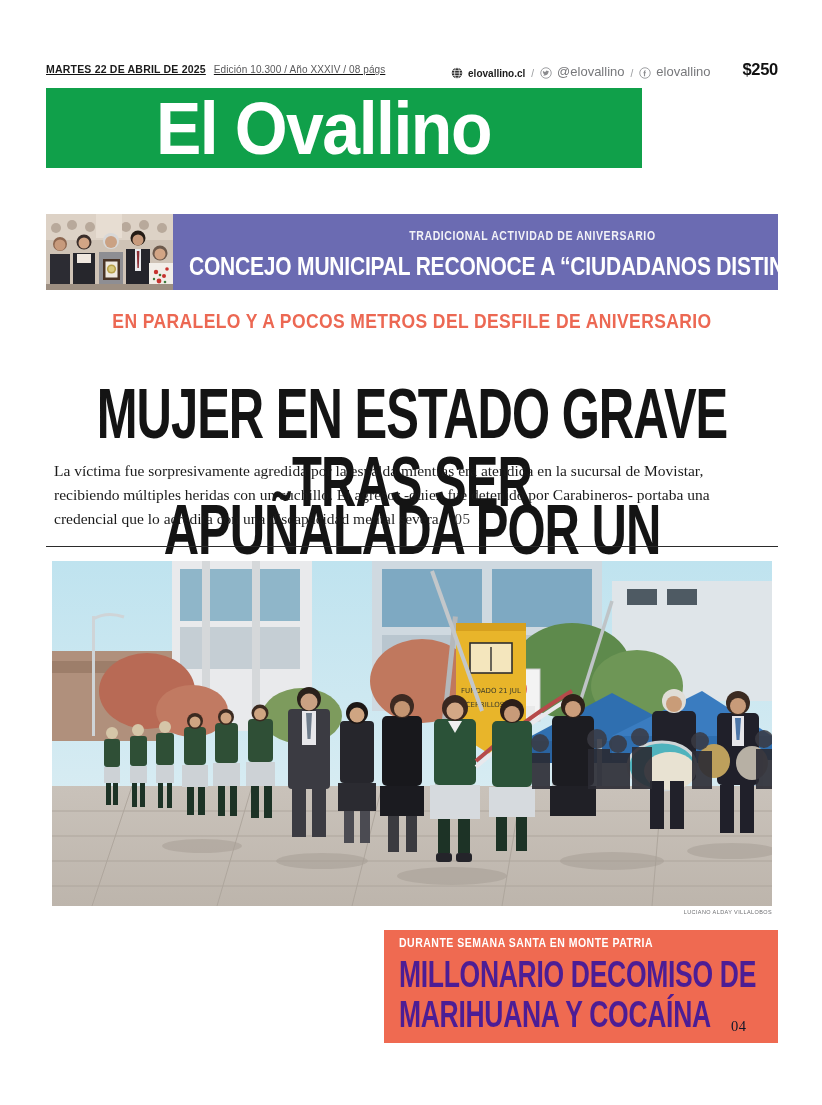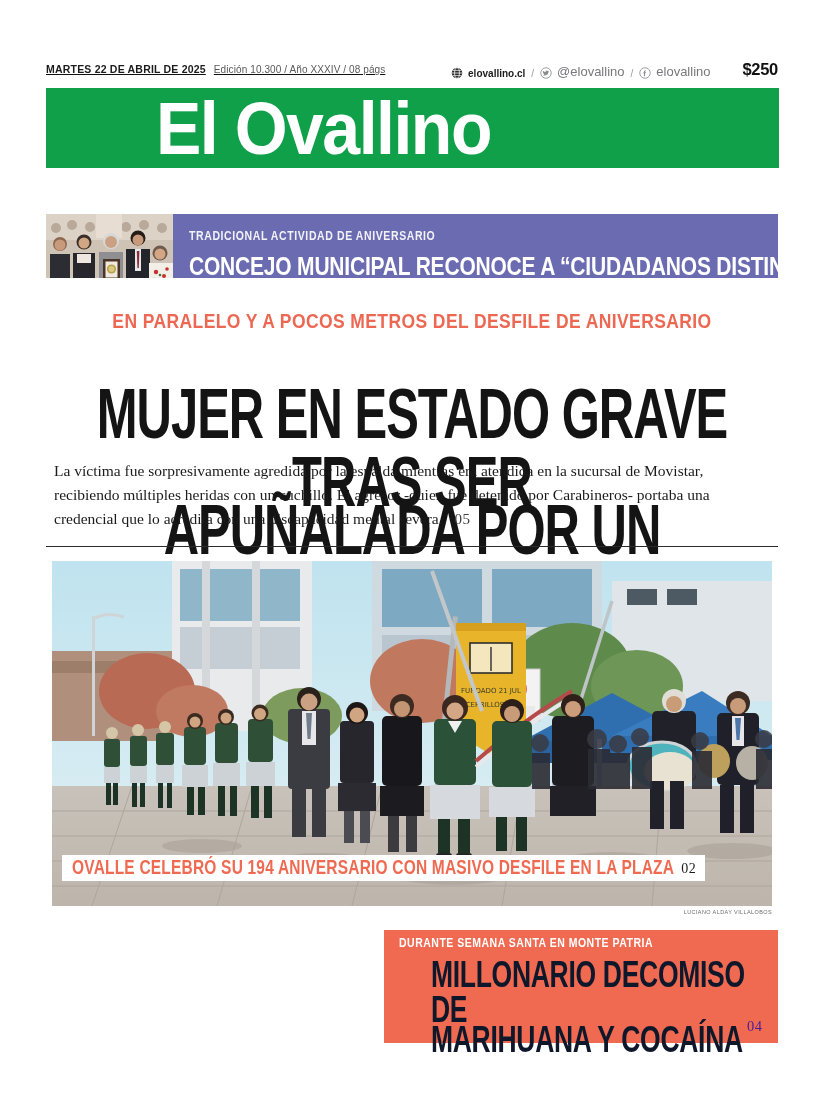--- a/index.html
+++ b/index.html
@@ -30,7 +30,7 @@
 
   
   .masthead {
-    position:absolute; left:46px; top:88px; width:733px; height:80px;
+    position:absolute; left:46px; top:88px; width:596px; height:80px;
     background:#10a04a; display:flex; align-items:center;
   }
   .masthead-title {

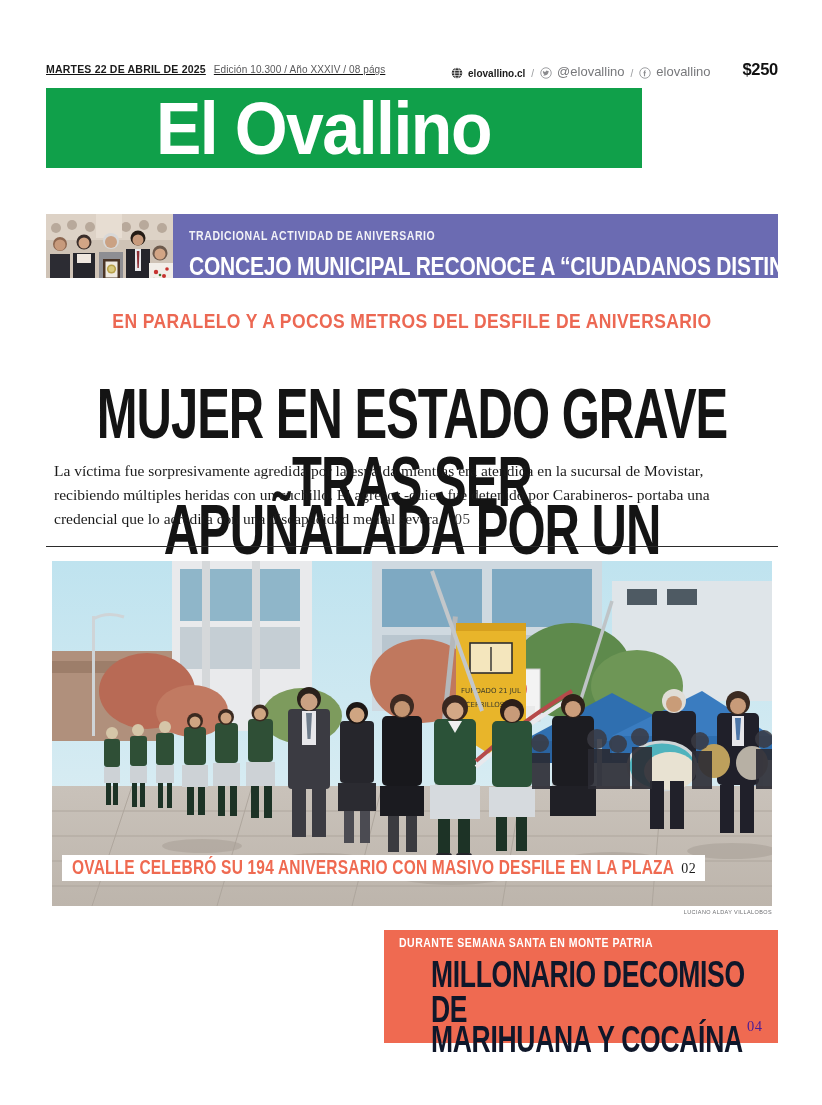--- a/index.html
+++ b/index.html
@@ -42,8 +42,8 @@
 
   
   .promo {
-    position:absolute; left:46px; top:214px; width:732px; height:64px;
-    background:#6b6bb2; display:flex; overflow:hidden;
+    position:absolute; left:46px; top:214px; width:732px; height:76px;
+    background:#6b6bb2; display:flex; overflow:hidden;text-align:center;
   }
   .promo-thumb { width:127px; height:76px; flex:none; position:relative; overflow:hidden; background:#b9a99c; }
   .promo-text { flex:1; position:relative; padding:9px 12px 0 16px; }

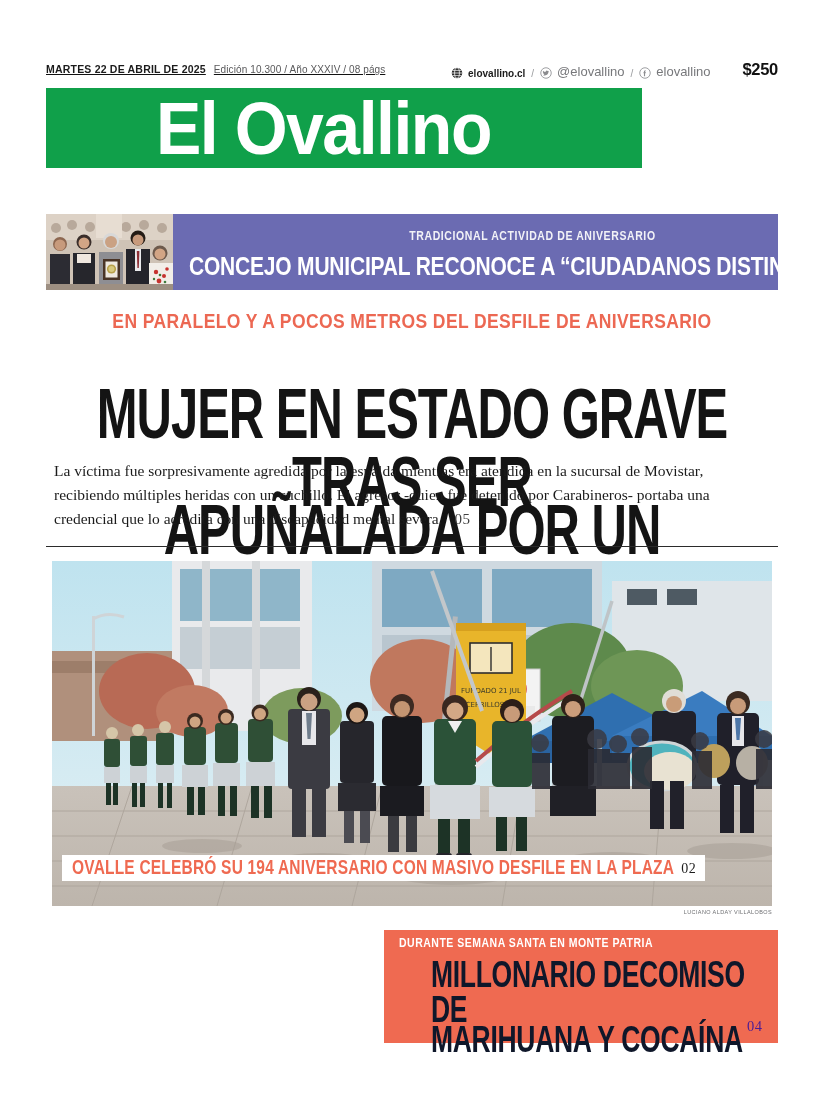--- a/index.html
+++ b/index.html
@@ -470,10 +470,6 @@
       </g>
     </svg>
 
-    <div class="photo-caption">
-      <span class="cap">OVALLE CELEBRÓ SU 194 ANIVERSARIO CON MASIVO DESFILE EN LA PLAZA</span>
-      <span class="pg">02</span>
-    </div>
   </div>
   <div class="photo-credit">LUCIANO ALDAY VILLALOBOS</div>
 

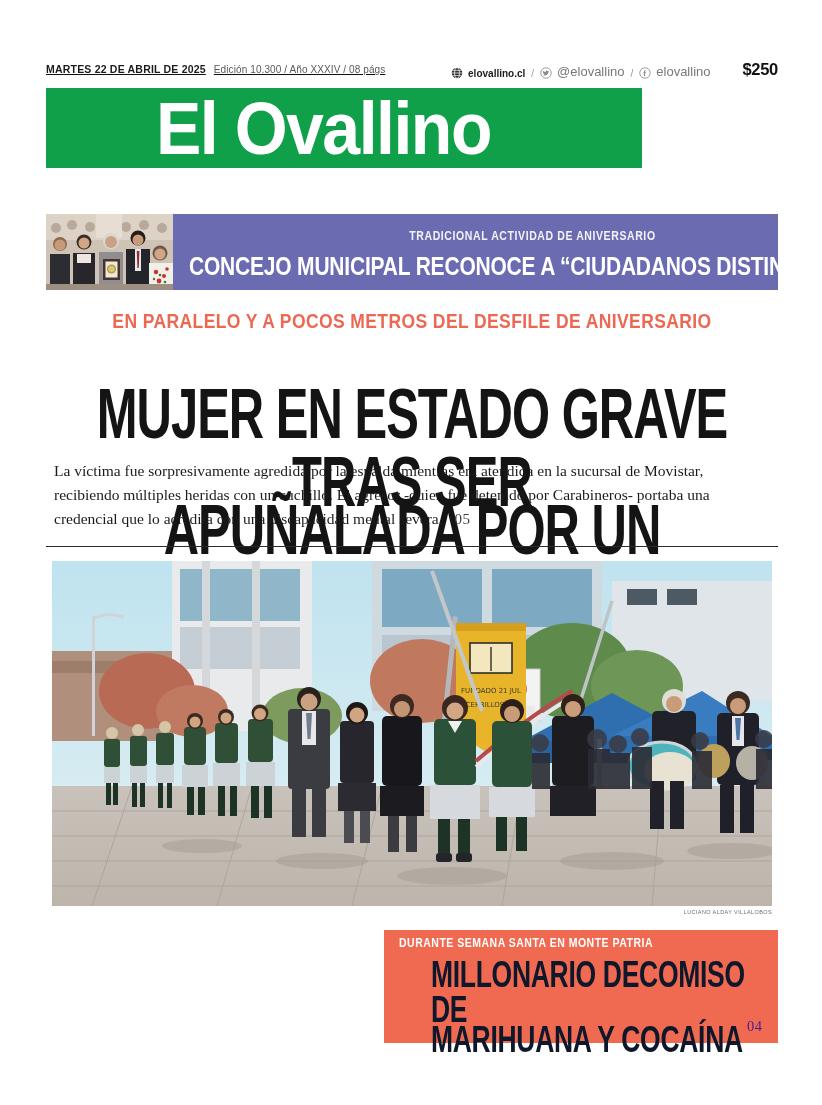--- a/index.html
+++ b/index.html
@@ -120,7 +120,7 @@
   .tz-head .hl { display:block; transform:scaleY(1.4); transform-origin:left top; }
   .tz-left .tz-head  { color:#151515; font-size:25px; line-height:24px; }
   .tz-left .tz-head .hl { margin-bottom:14px; }
-  .tz-right .tz-head { color:#0f172a; font-size:26.5px; line-height:25px;margin-left:32px; }
+  .tz-right .tz-head { color:#4c1d95; font-size:26.5px; line-height:25px; }
   .tz-right .tz-head .hl { margin-bottom:15px; }
   .tz-pg { font-family:"Liberation Serif", serif; font-size:14.5px; letter-spacing:.5px; }
   .tz-left .tz-pg  { color:#e2584a; position:absolute; left:263px; top:86px; }

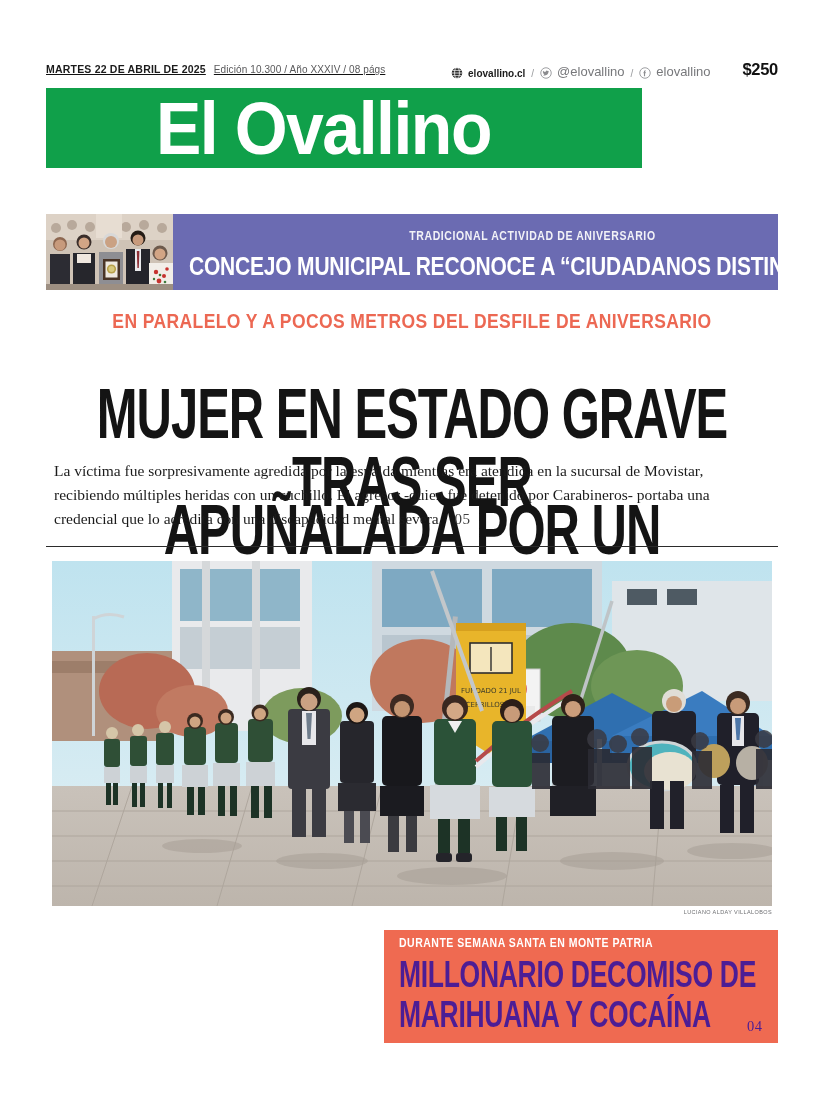--- a/index.html
+++ b/index.html
@@ -124,7 +124,7 @@
   .tz-right .tz-head .hl { margin-bottom:15px; }
   .tz-pg { font-family:"Liberation Serif", serif; font-size:14.5px; letter-spacing:.5px; }
   .tz-left .tz-pg  { color:#e2584a; position:absolute; left:263px; top:86px; }
-  .tz-right .tz-pg { color:#4c1d95; position:absolute; left:363px; top:88px; }
+  .tz-right .tz-pg { color:#0f172a; position:absolute; left:347px; top:88px; }
   .tz-right { position:absolute; }
 </style>
 </head>

